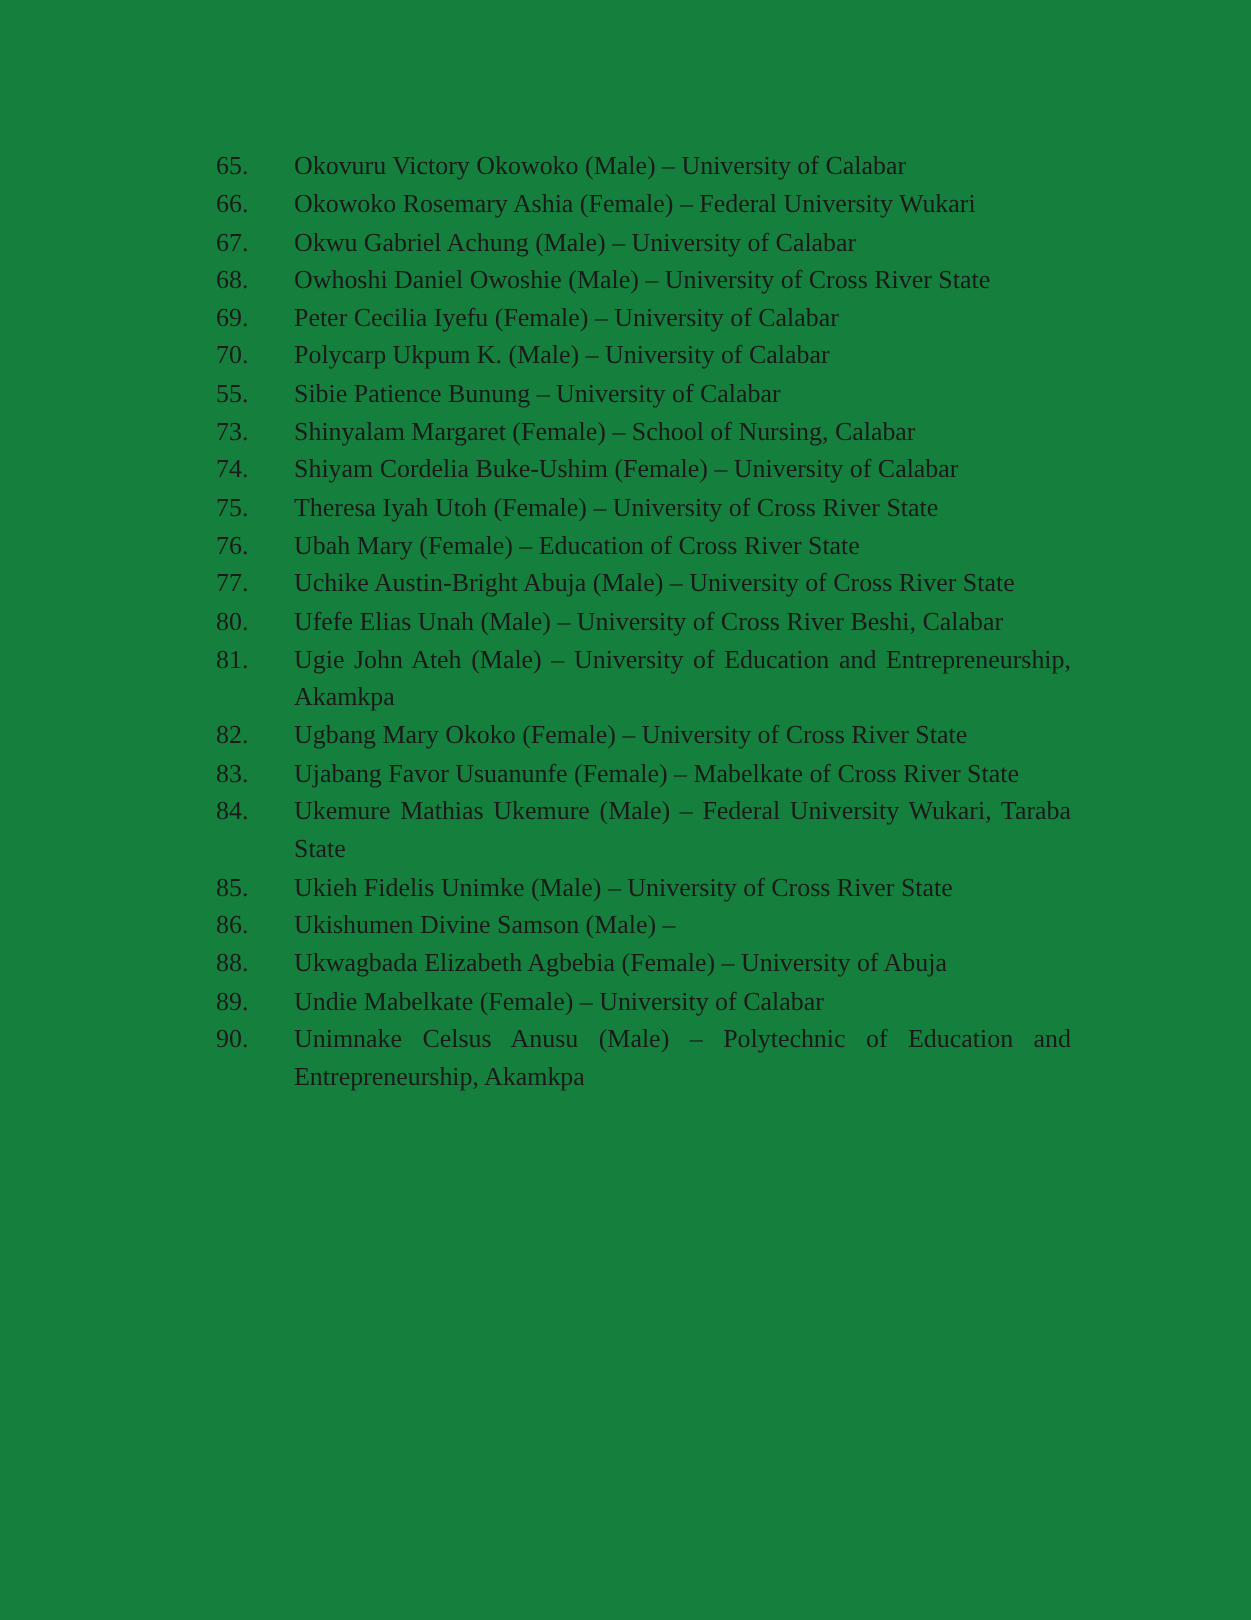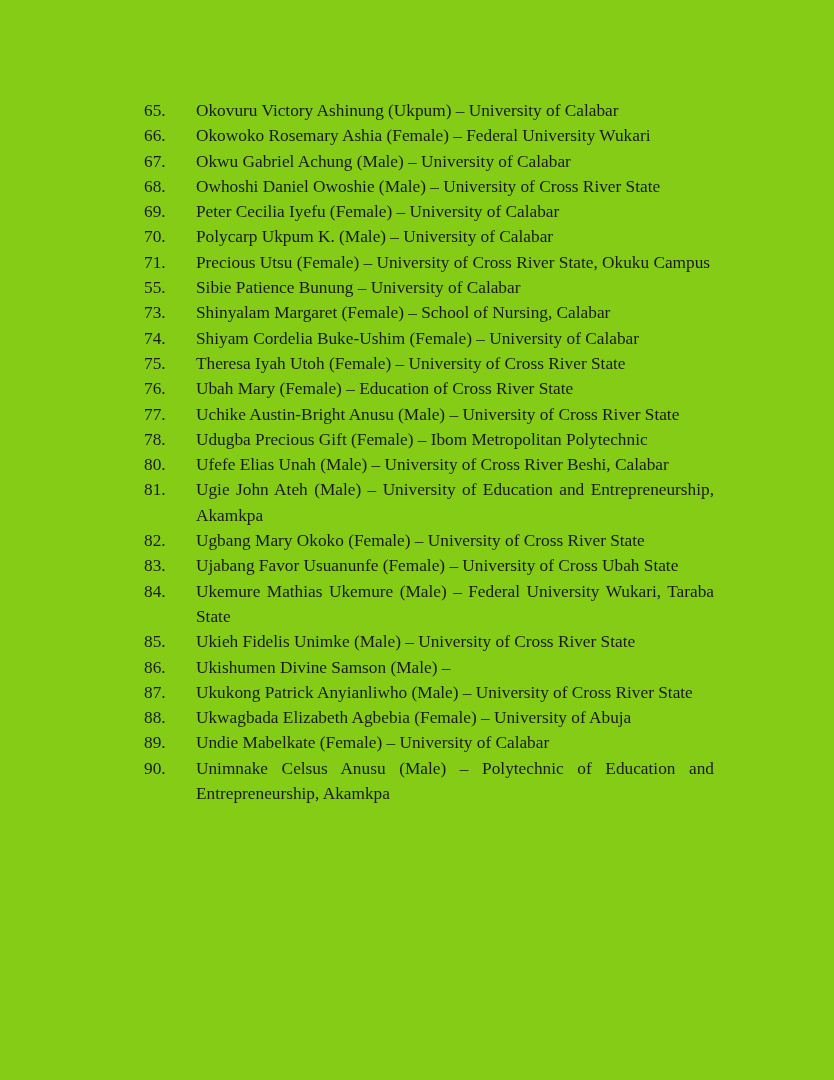--- a/index.html
+++ b/index.html
@@ -6,7 +6,7 @@
     body { width: 834px; height: 1080px; overflow: hidden; position: relative; }
     .page {
       position: absolute; left: 0; top: 0; width: 834px; height: 1080px;
-      background: #84cc16;
+      background: #15803d;
     }
     .list {
       position: absolute; left: 144px; top: 98px; width: 570px;

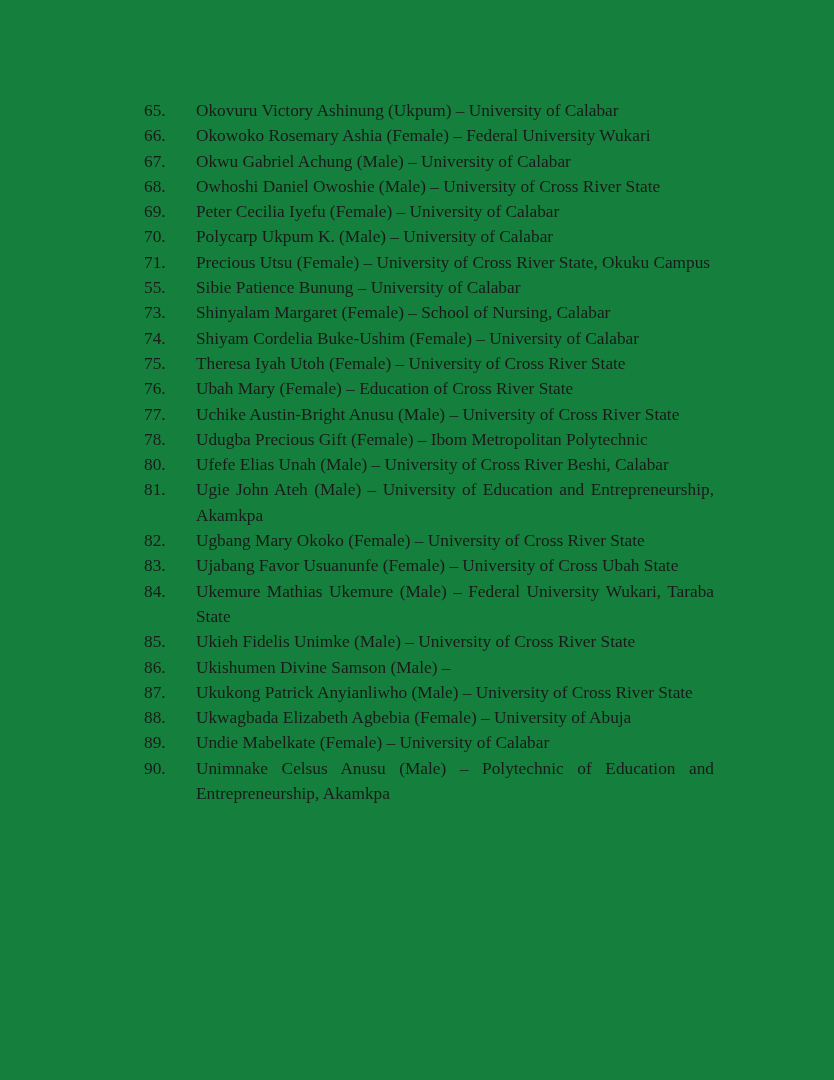--- a/index.html
+++ b/index.html
@@ -25,7 +25,7 @@
   <ol class="list">
     <li class="item">
         <span class="num">65.</span>
-        <span class="text">Okovuru Victory Ashinung (Ukpum) – University of Calabar</span>
+        <span class="text">Okovuru Victory Okowoko (Male) – University of Calabar</span>
       </li>
     <li class="item">
         <span class="num">66.</span>

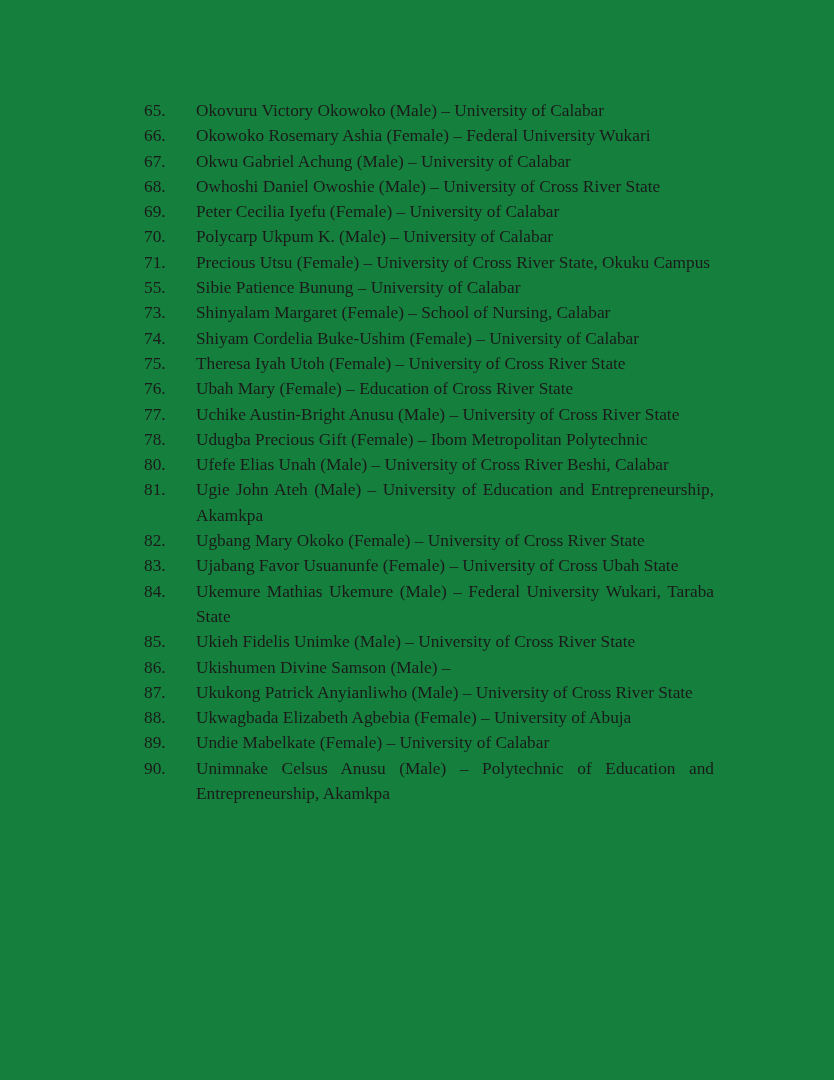--- a/index.html
+++ b/index.html
@@ -46,10 +46,6 @@
     <li class="item">
         <span class="num">70.</span>
         <span class="text">Polycarp Ukpum K. (Male) – University of Calabar</span>
-      </li>
-    <li class="item">
-        <span class="num">71.</span>
-        <span class="text">Precious Utsu (Female) – University of Cross River State, Okuku Campus</span>
       </li>
     <li class="item">
         <span class="num">55.</span>

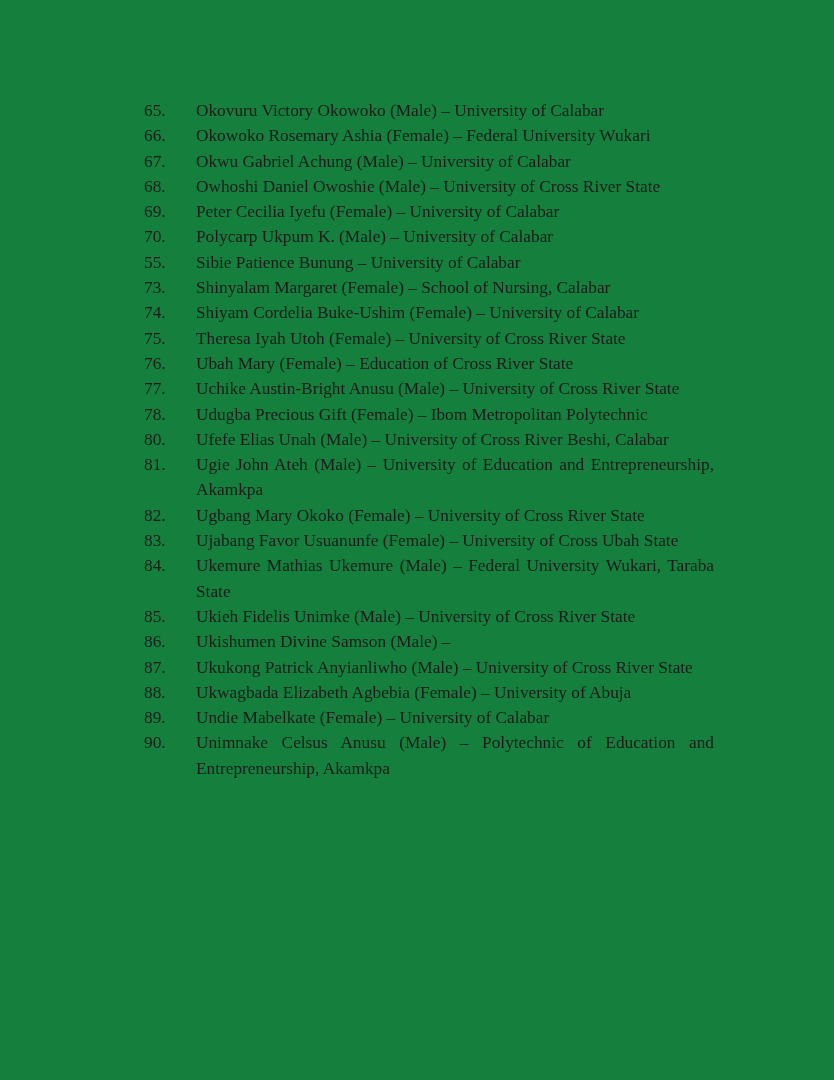--- a/index.html
+++ b/index.html
@@ -69,7 +69,7 @@
       </li>
     <li class="item">
         <span class="num">77.</span>
-        <span class="text">Uchike Austin-Bright Anusu (Male) – University of Cross River State</span>
+        <span class="text">Uchike Austin-Bright Abuja (Male) – University of Cross River State</span>
       </li>
     <li class="item">
         <span class="num">78.</span>

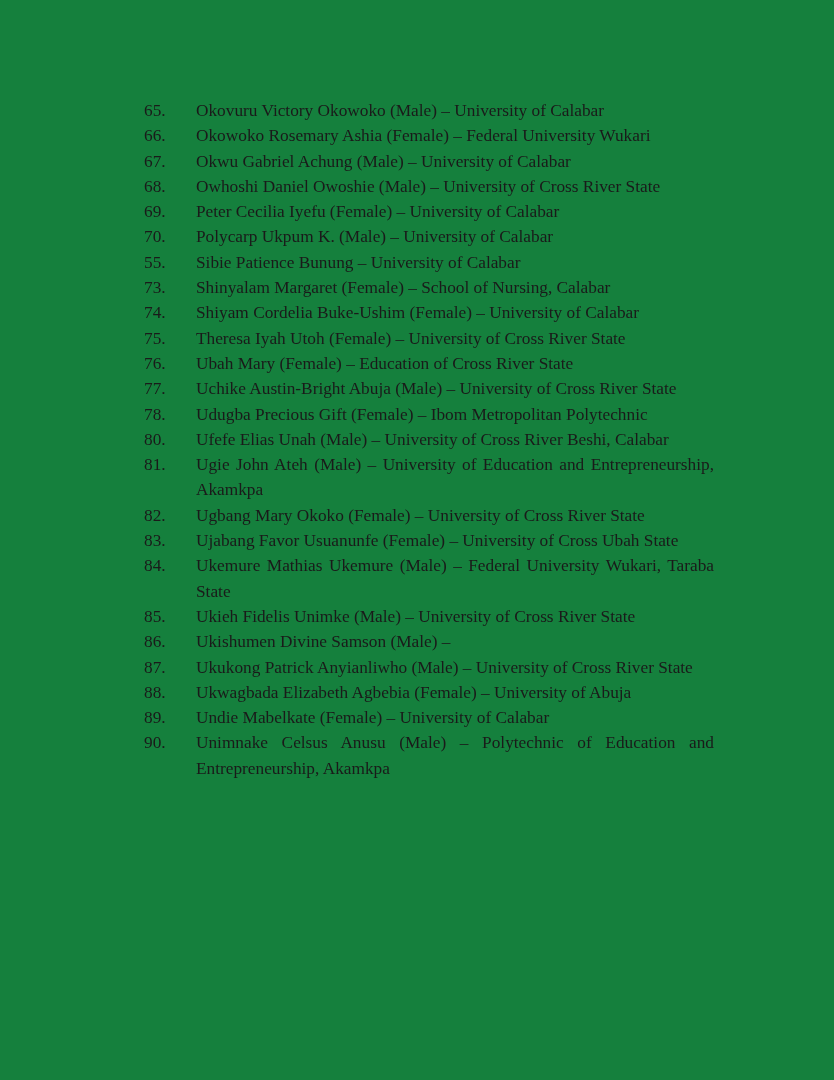--- a/index.html
+++ b/index.html
@@ -72,10 +72,6 @@
         <span class="text">Uchike Austin-Bright Abuja (Male) – University of Cross River State</span>
       </li>
     <li class="item">
-        <span class="num">78.</span>
-        <span class="text">Udugba Precious Gift (Female) – Ibom Metropolitan Polytechnic</span>
-      </li>
-    <li class="item">
         <span class="num">80.</span>
         <span class="text">Ufefe Elias Unah (Male) – University of Cross River Beshi, Calabar</span>
       </li>

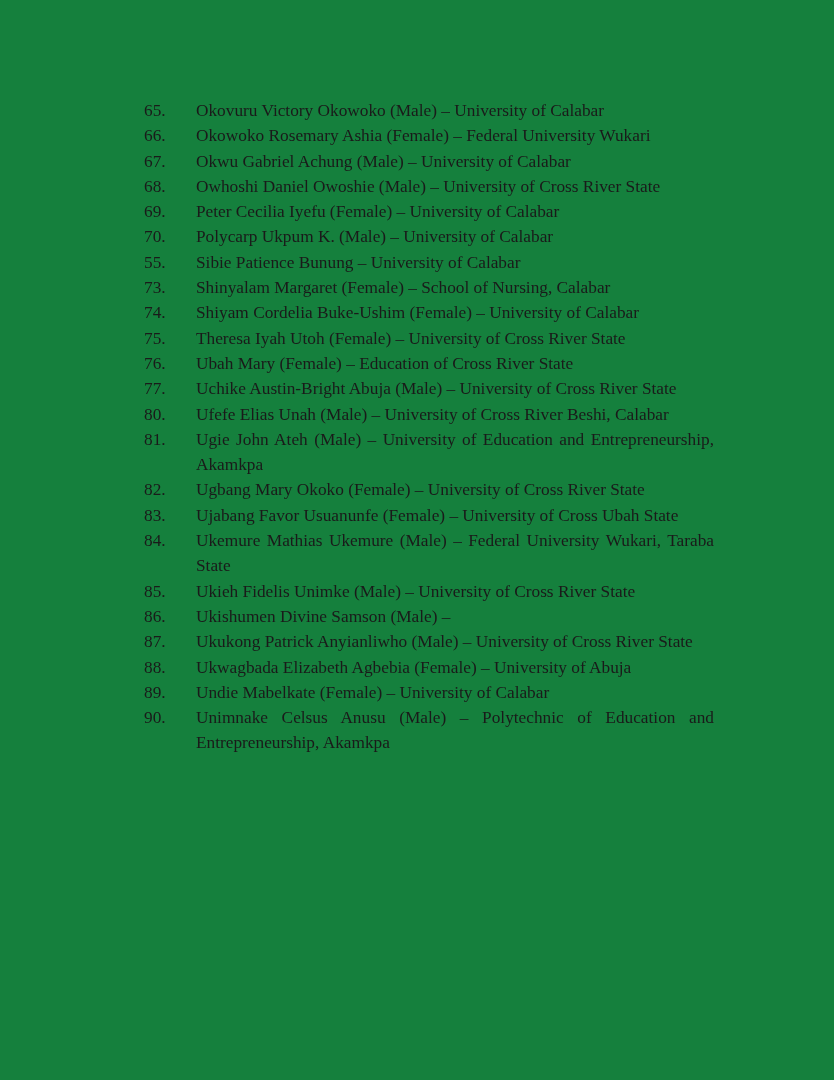--- a/index.html
+++ b/index.html
@@ -85,7 +85,7 @@
       </li>
     <li class="item">
         <span class="num">83.</span>
-        <span class="text">Ujabang Favor Usuanunfe (Female) – University of Cross Ubah State</span>
+        <span class="text">Ujabang Favor Usuanunfe (Female) – Mabelkate of Cross River State</span>
       </li>
     <li class="item">
         <span class="num">84.</span>

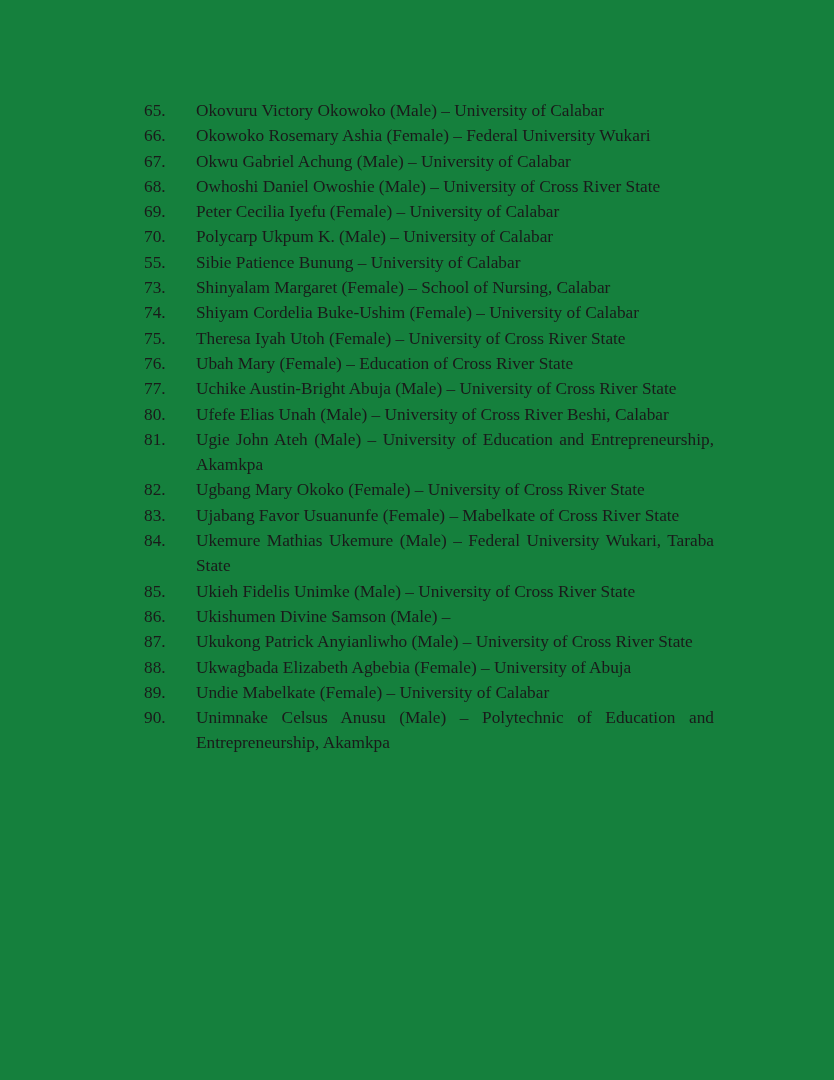--- a/index.html
+++ b/index.html
@@ -100,10 +100,6 @@
         <span class="text">Ukishumen Divine Samson (Male) –</span>
       </li>
     <li class="item">
-        <span class="num">87.</span>
-        <span class="text">Ukukong Patrick Anyianliwho (Male) – University of Cross River State</span>
-      </li>
-    <li class="item">
         <span class="num">88.</span>
         <span class="text">Ukwagbada Elizabeth Agbebia (Female) – University of Abuja</span>
       </li>

